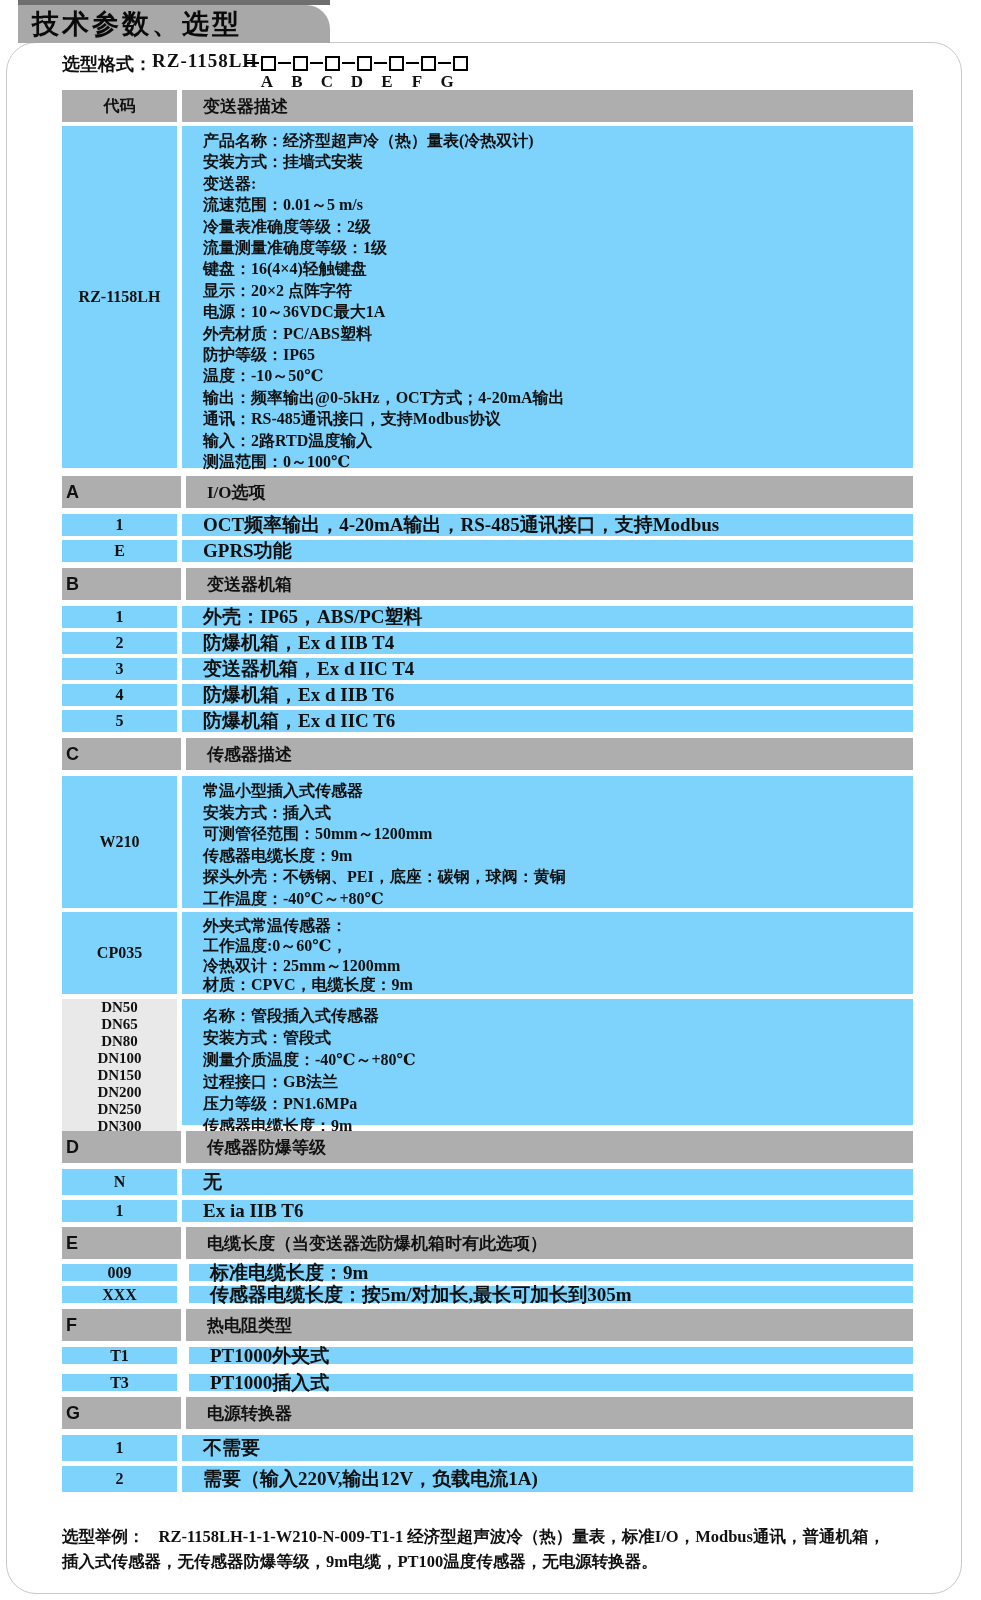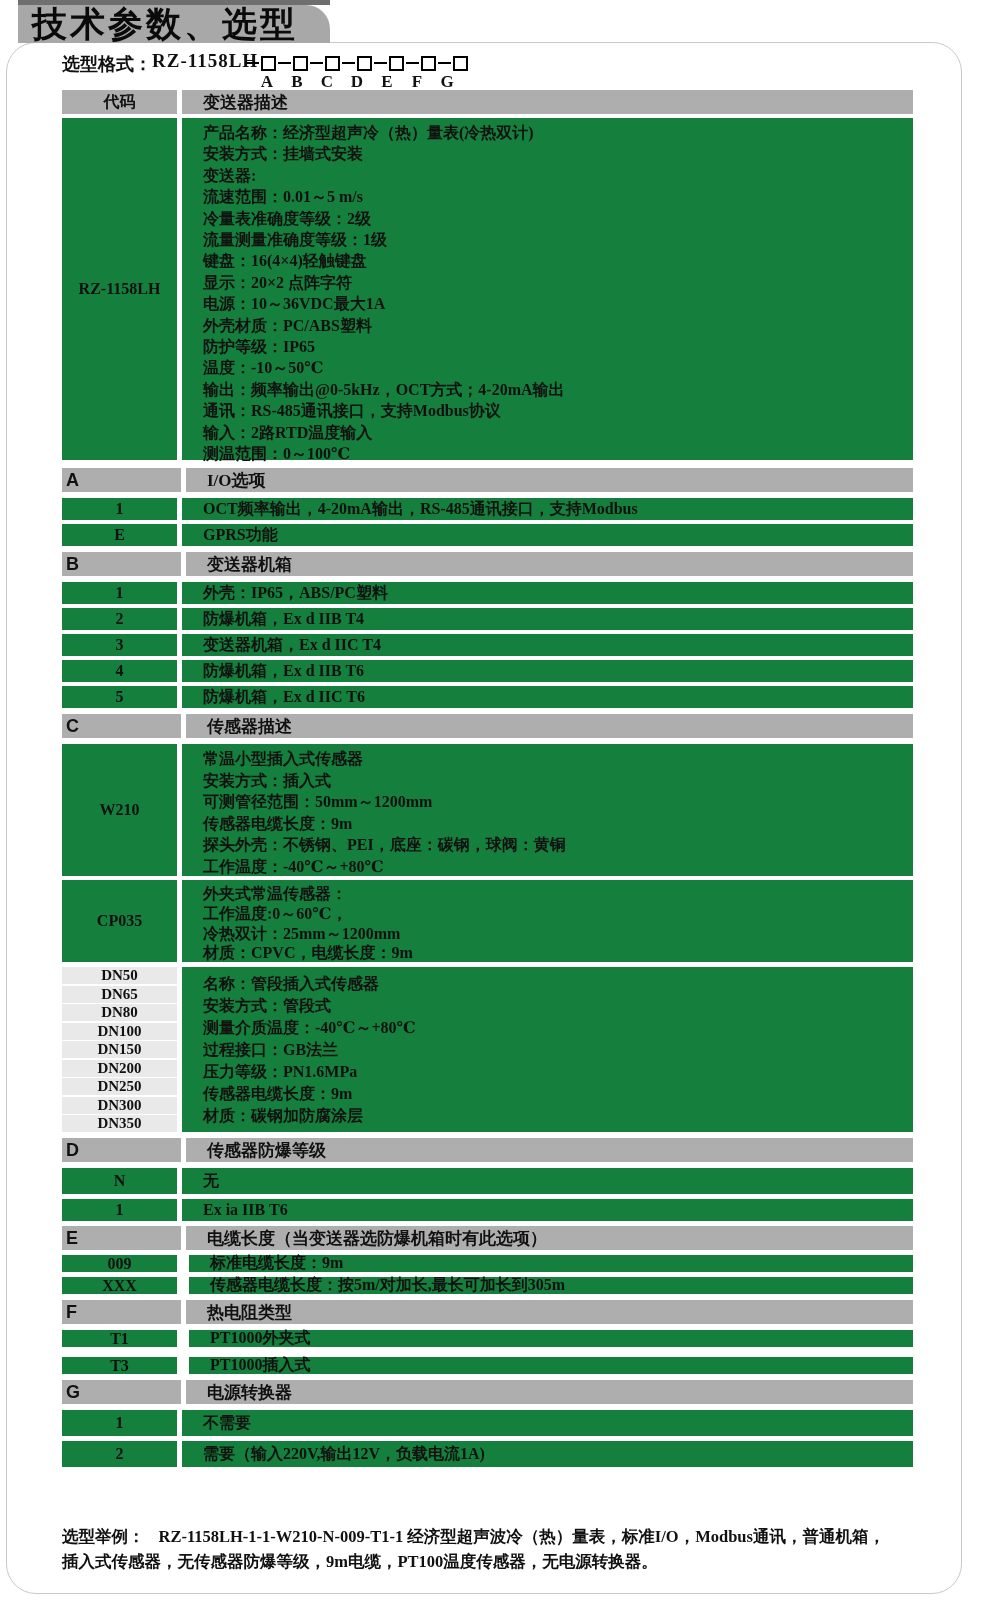--- a/index.html
+++ b/index.html
@@ -20,7 +20,7 @@
   .title-tab .bar{
     height:38px;background:#a8a8a8;border-top-right-radius:24px;
     font-family:"Liberation Sans","DejaVu Sans",sans-serif;
-    font-weight:bold;font-size:35px;line-height:38px;color:#0a0a0a;
+    font-weight:bold;font-size:27px;line-height:38px;color:#0a0a0a;
     padding-left:14px;letter-spacing:3px;
   }
   

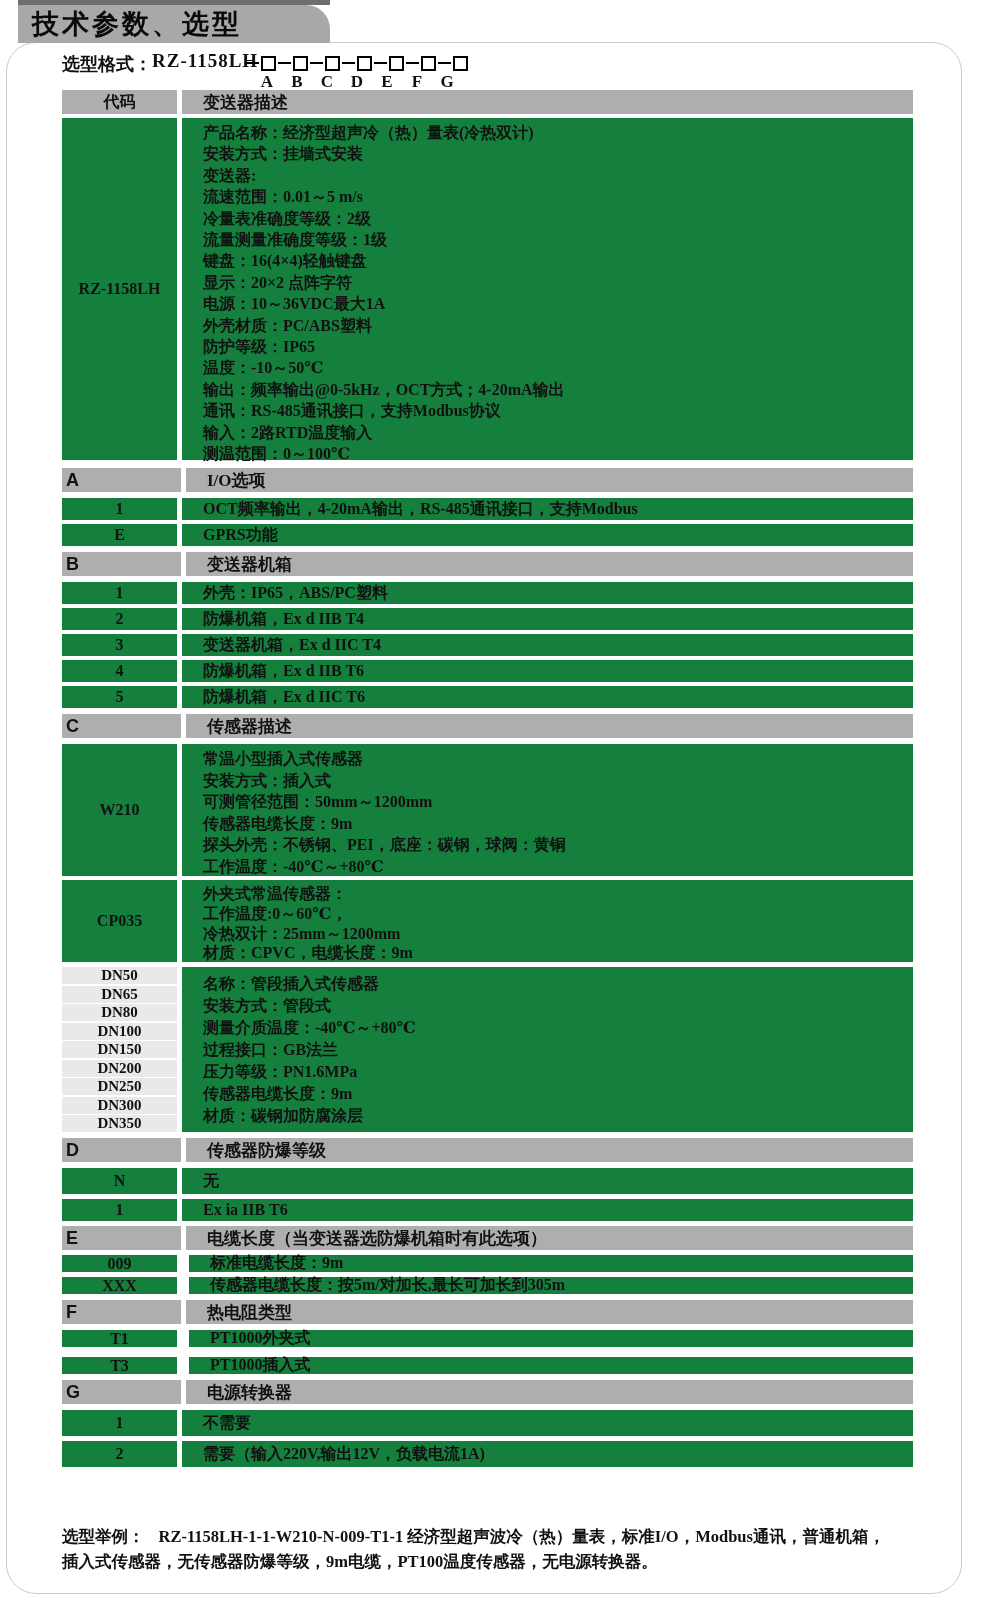--- a/index.html
+++ b/index.html
@@ -38,7 +38,7 @@
   .c2{flex:1;}
   .hdr{background:#aeaeae;}
   .cell{background:#15803d;}
-  .h28{height:24px;} .h26{height:26px;} .h24{height:17px;gap:12px;} .h22{height:22px;}
+  .h28{height:32px;} .h26{height:26px;} .h24{height:17px;gap:12px;} .h22{height:22px;}
   .h342{height:342px;} .h132{height:132px;} .h82{height:82px;} .h165{height:165px;}
   .mb2{margin-bottom:10px;} .mb4{margin-bottom:4px;} .mb5{margin-bottom:5px;}
   .mb6{margin-bottom:6px;} .mb7{margin-bottom:7px;} .mb8{margin-bottom:8px;}

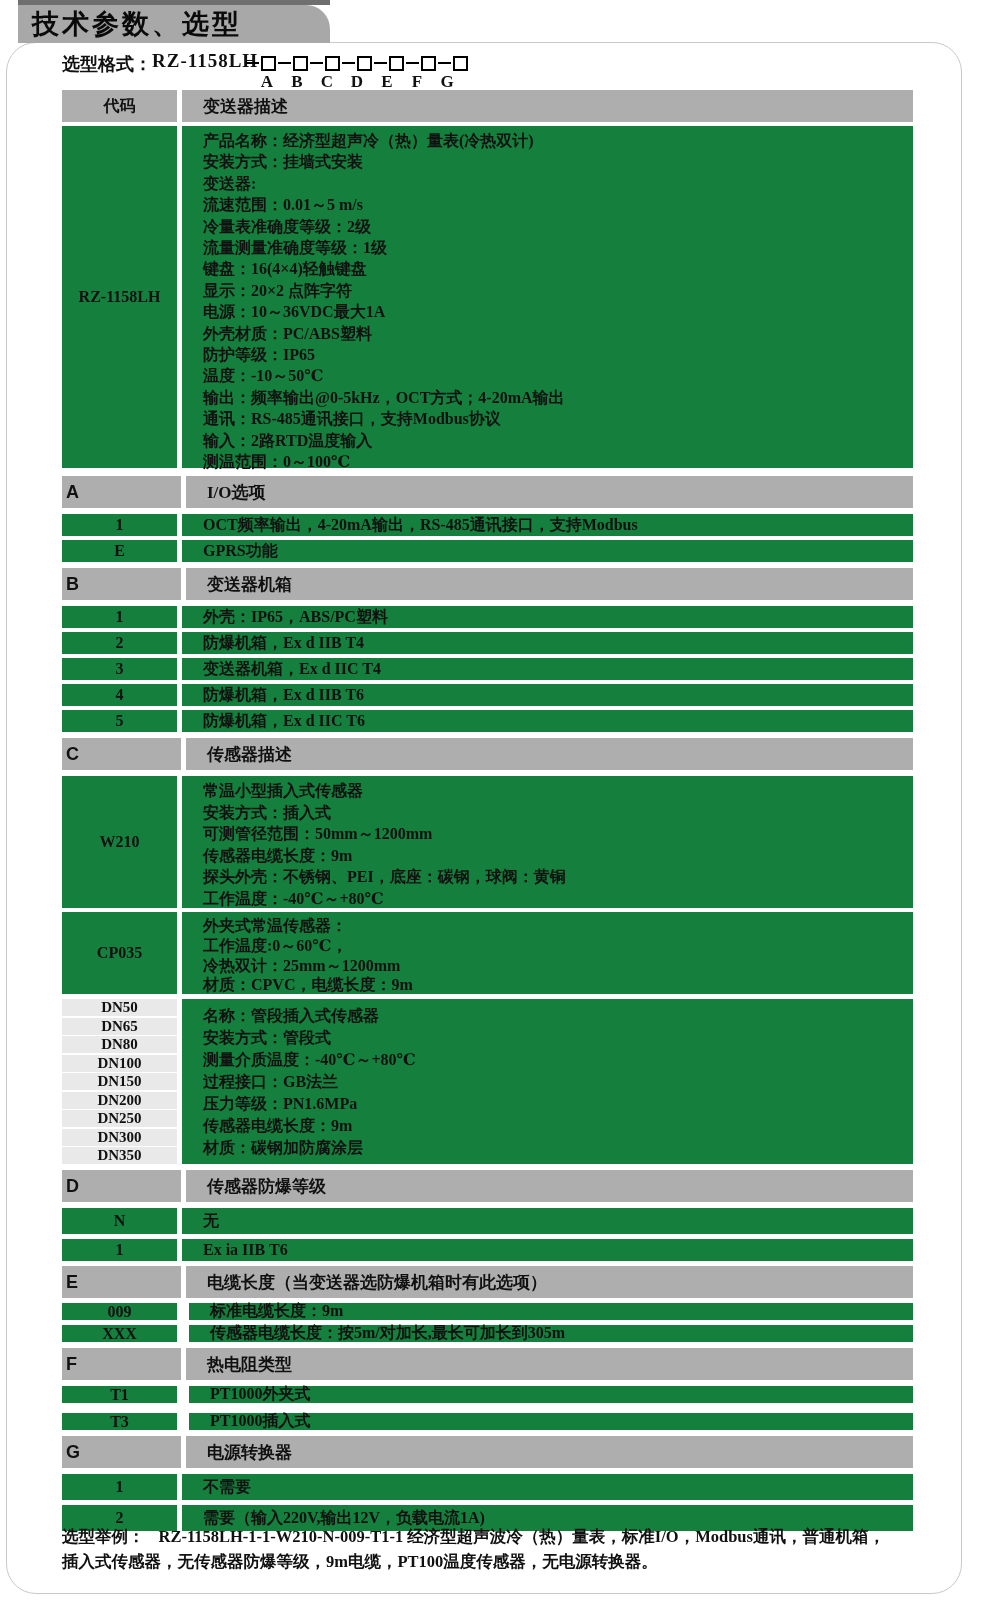--- a/index.html
+++ b/index.html
@@ -37,7 +37,7 @@
   .c1{width:115px;flex:0 0 115px;}
   .c2{flex:1;}
   .hdr{background:#aeaeae;}
-  .cell{background:#15803d;}
+  .cell{background:#7dd3fc;}
   .h28{height:32px;} .h26{height:26px;} .h24{height:17px;gap:12px;} .h22{height:22px;}
   .h342{height:342px;} .h132{height:132px;} .h82{height:82px;} .h165{height:165px;}
   .mb2{margin-bottom:10px;} .mb4{margin-bottom:4px;} .mb5{margin-bottom:5px;}

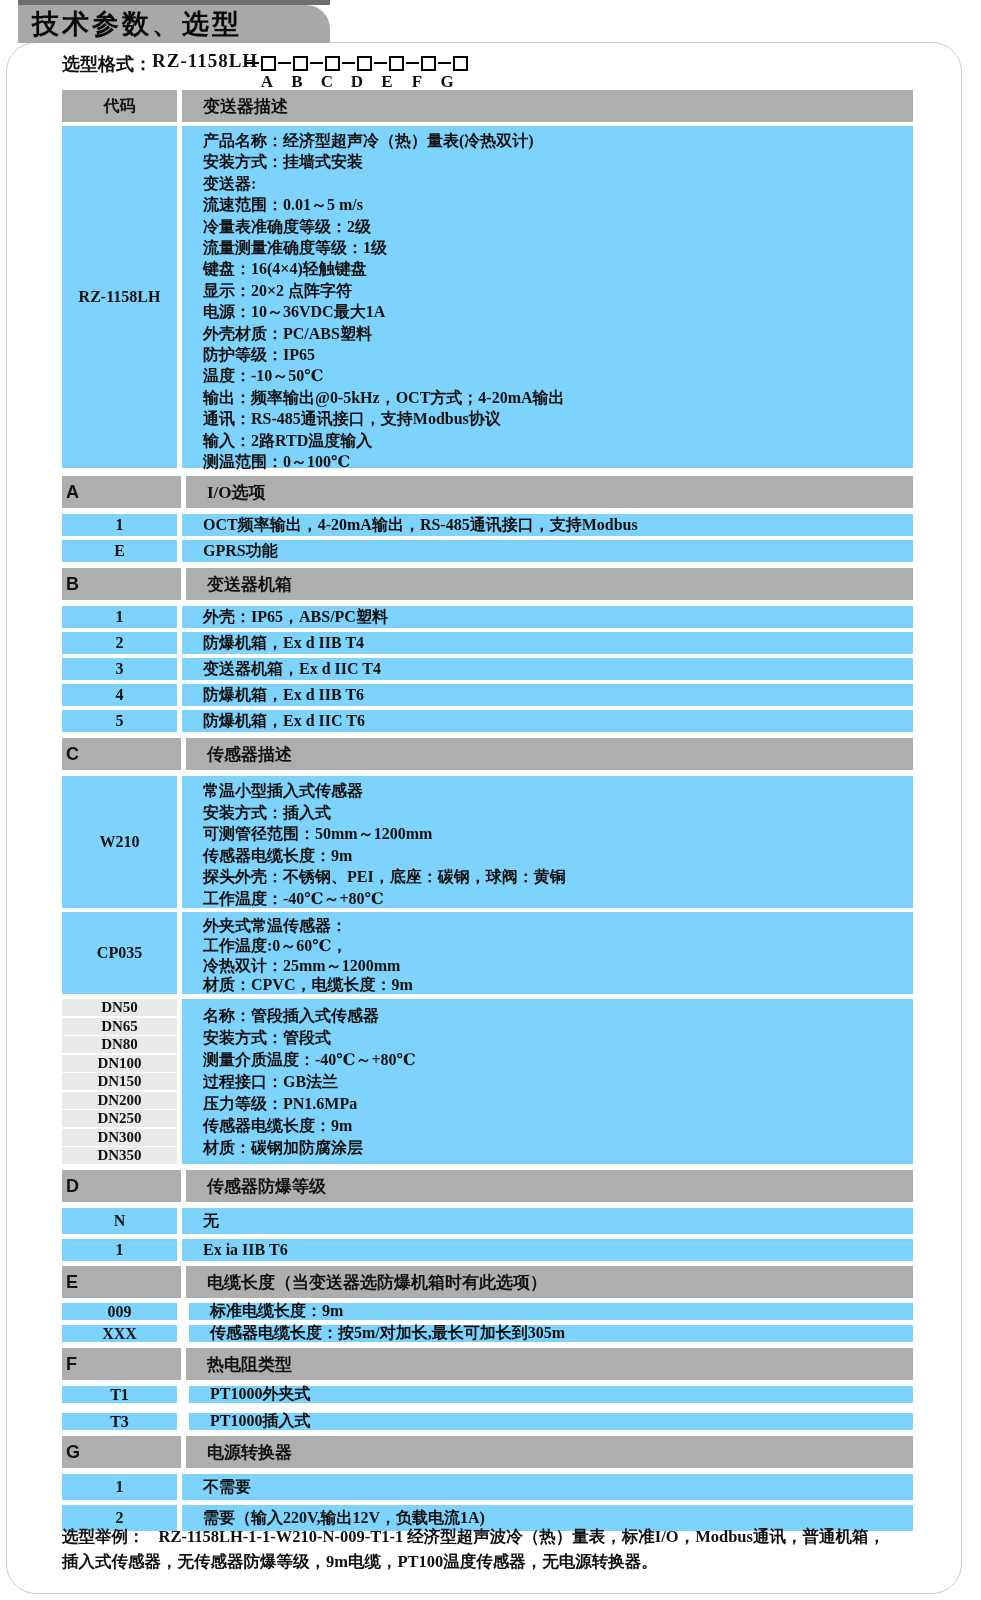--- a/index.html
+++ b/index.html
@@ -47,7 +47,7 @@
   .codeblock{display:flex;align-items:center;justify-content:center;font-weight:bold;font-size:16px;}
   .letter{font-family:"Liberation Sans","DejaVu Sans",sans-serif;font-weight:bold;font-size:18px;padding-left:4px;}
   .sectitle{font-weight:bold;font-size:17px;padding-left:21px;}
-  .desc{font-weight:bold;font-size:16px;padding-left:21px;}
+  .desc{font-weight:bold;font-size:19px;padding-left:21px;}
   .lines{padding:4px 10px 0 21px;font-weight:bold;font-size:16px;}
   .lh214 div{line-height:21.4px;}
   .lh215 div{line-height:21.5px;}

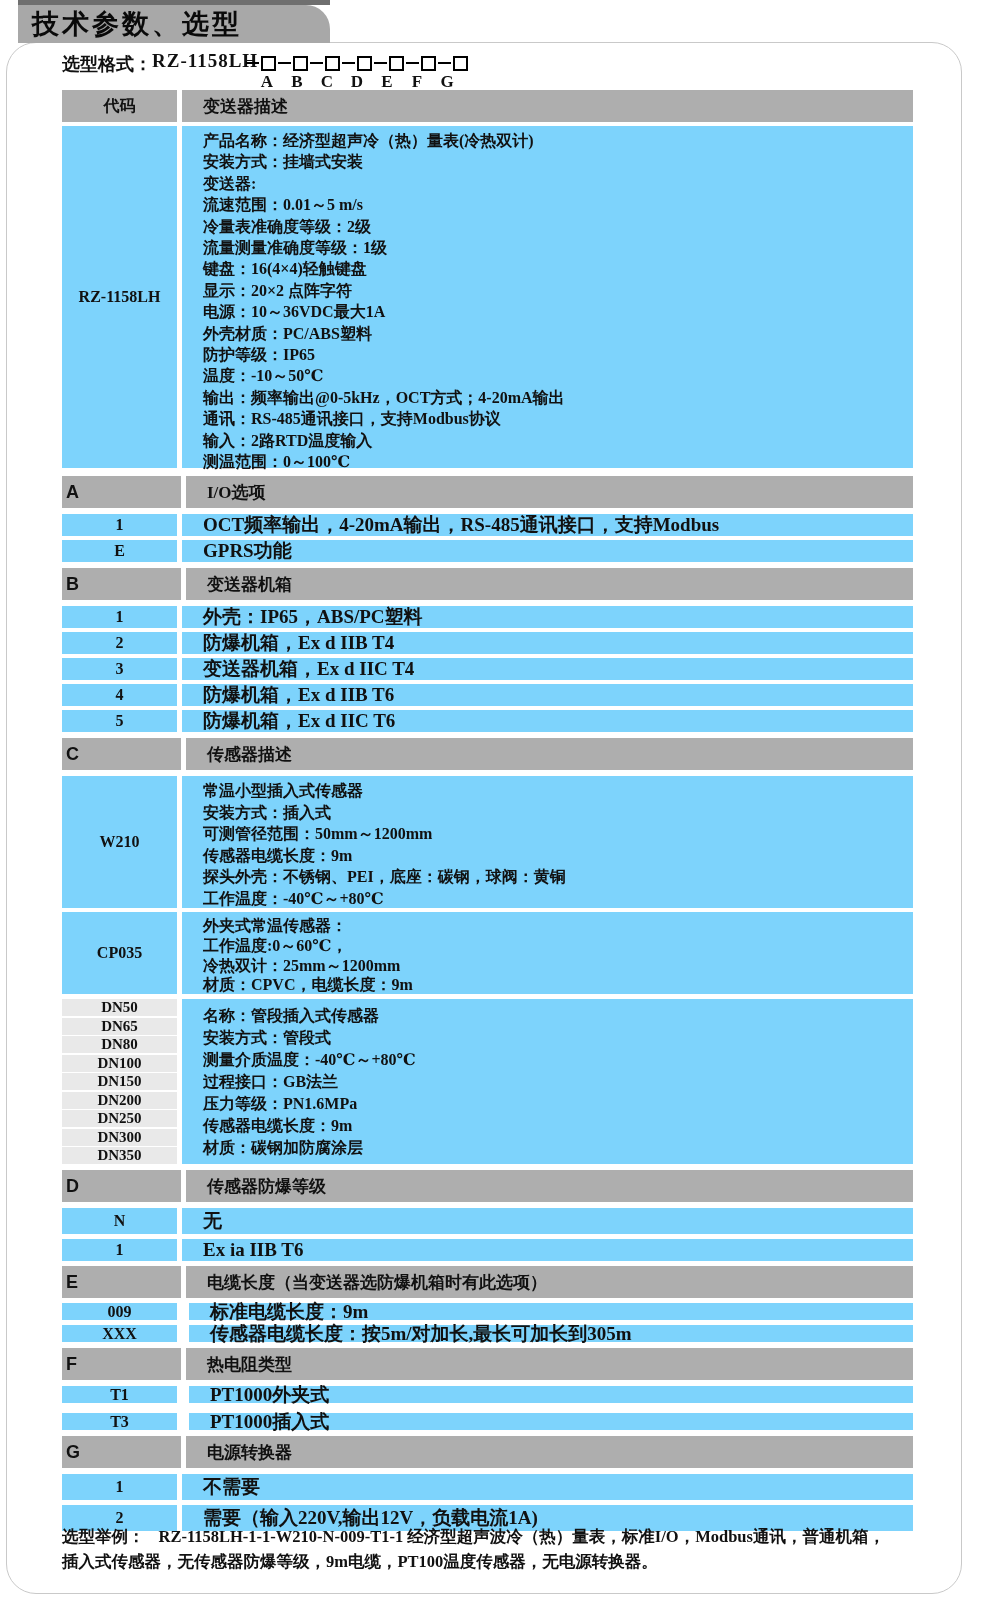--- a/index.html
+++ b/index.html
@@ -39,7 +39,7 @@
   .hdr{background:#aeaeae;}
   .cell{background:#7dd3fc;}
   .h28{height:32px;} .h26{height:26px;} .h24{height:17px;gap:12px;} .h22{height:22px;}
-  .h342{height:342px;} .h132{height:132px;} .h82{height:82px;} .h165{height:165px;}
+  .h342{height:342px;} .h132{height:132px;} .h82{height:82px;} .h165{height:126px;}
   .mb2{margin-bottom:10px;} .mb4{margin-bottom:4px;} .mb5{margin-bottom:5px;}
   .mb6{margin-bottom:6px;} .mb7{margin-bottom:7px;} .mb8{margin-bottom:8px;}
   .vc{display:flex;align-items:center;}

